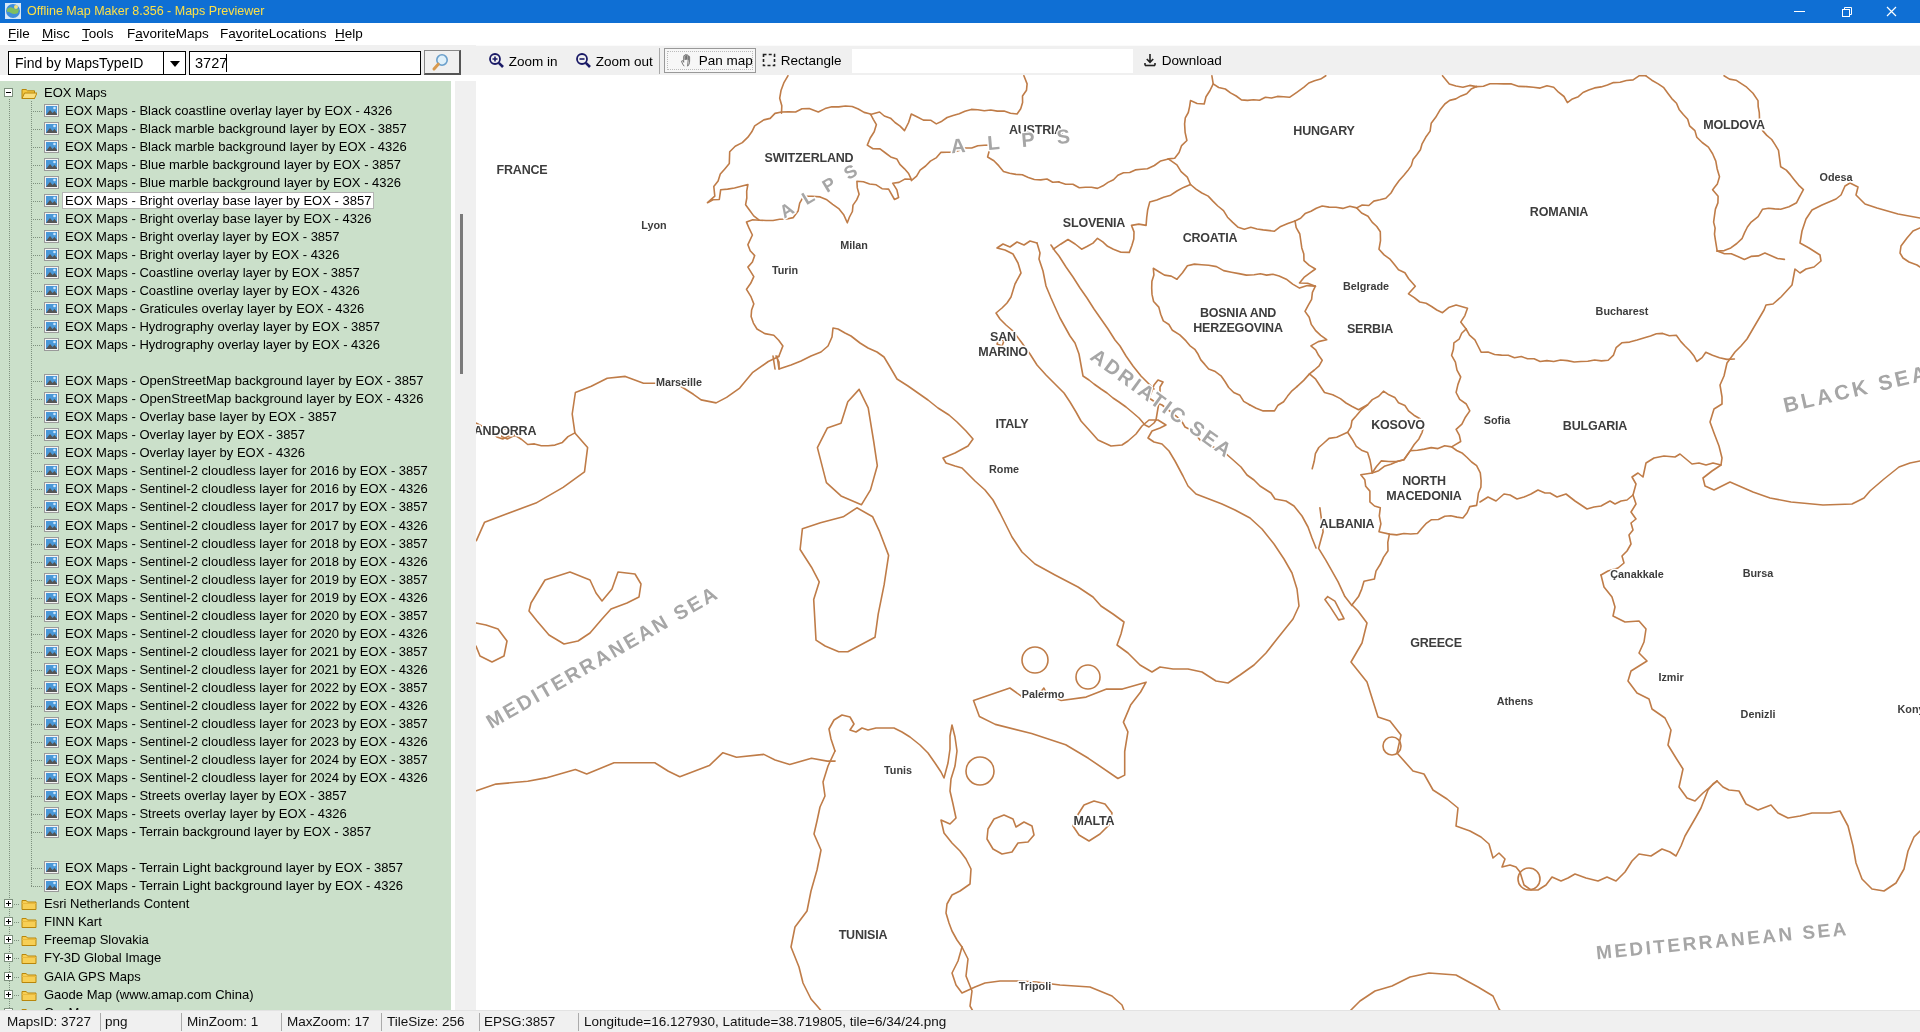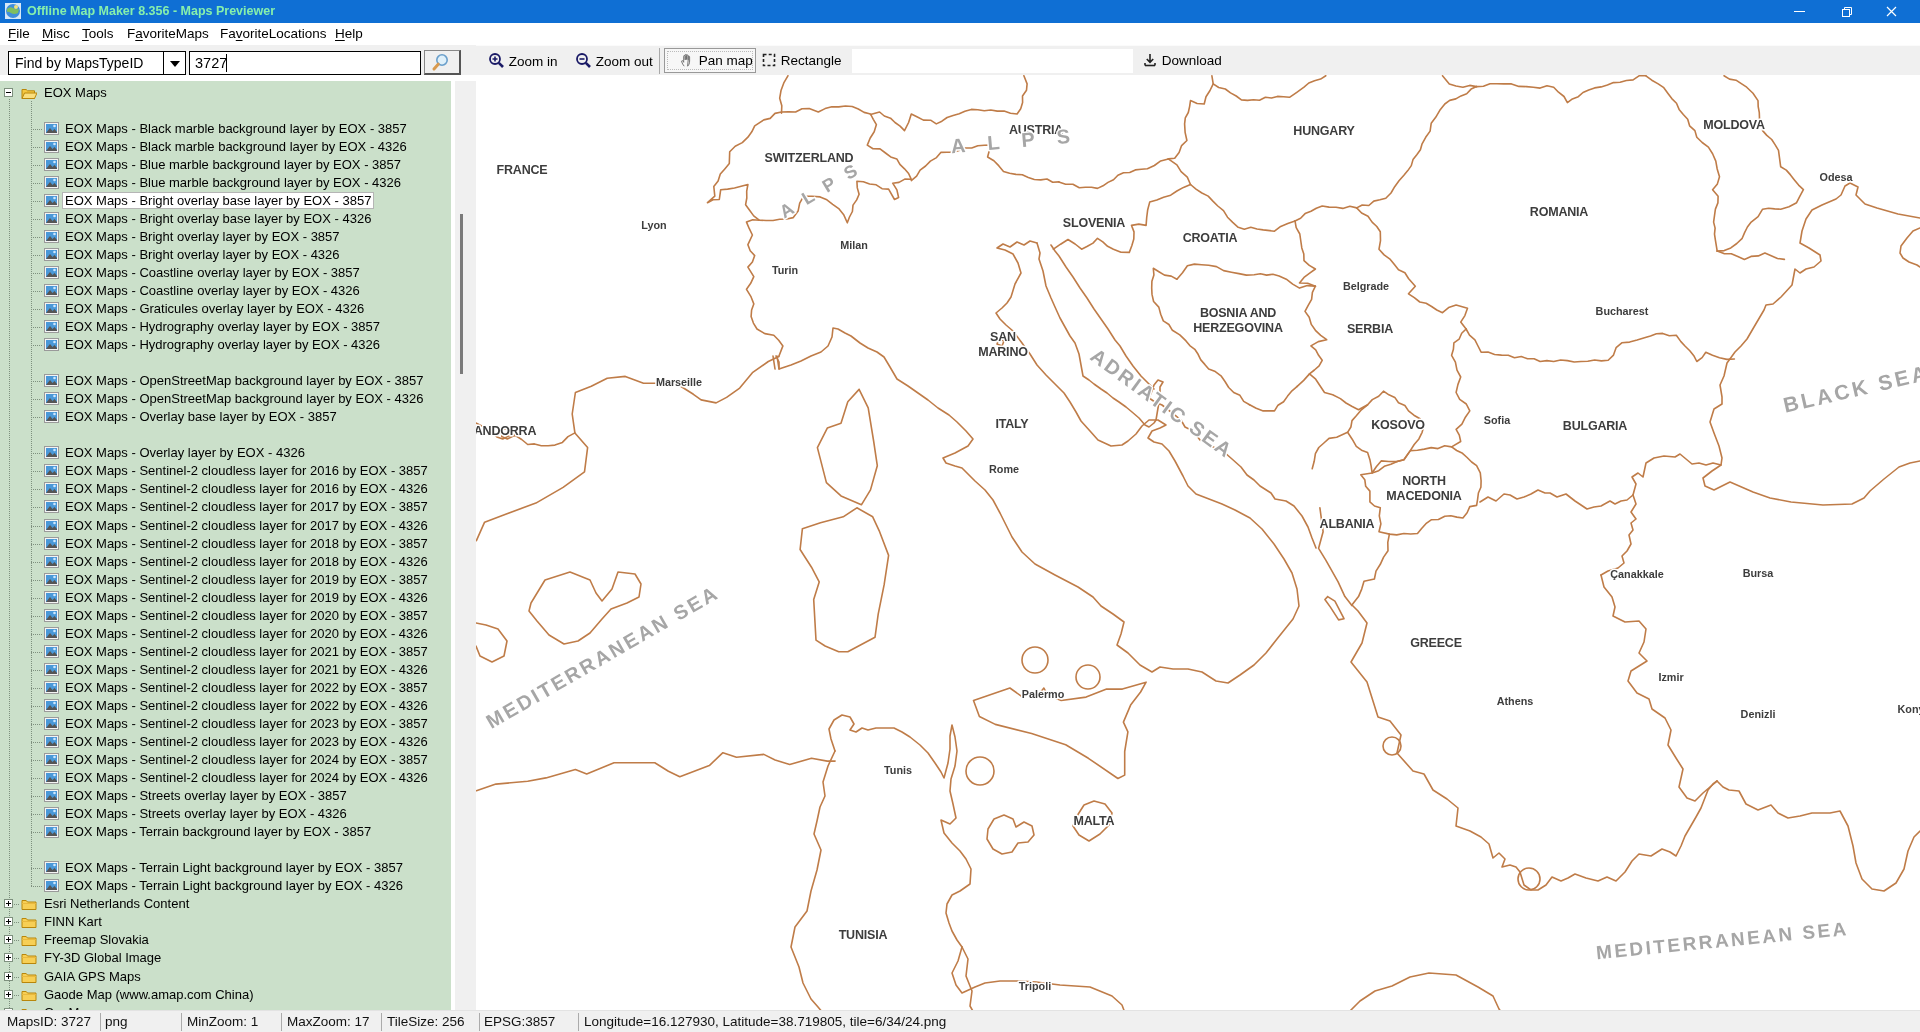--- a/index.html
+++ b/index.html
@@ -6,7 +6,7 @@
   font-family:"Liberation Sans", sans-serif; background:#fff; }
 #titlebar { position:absolute; left:0; top:0; width:1920px; height:23px; background:#0f6fd4; }
 #titlebar .ticon { position:absolute; left:5px; top:3px; }
-#titlebar .ttitle { position:absolute; left:27px; top:4px; color:#86efac; font-size:12.5px;font-weight:bold; }
+#titlebar .ttitle { position:absolute; left:27px; top:4px; color:#fde047; font-size:12.5px; }
 .wbtn { position:absolute; top:0; height:23px; width:46px; }
 #menubar { position:absolute; left:0; top:23px; width:1920px; height:22px; background:#fff; }
 #menubar span { position:absolute; top:3px; font-size:13.5px; color:#000; }

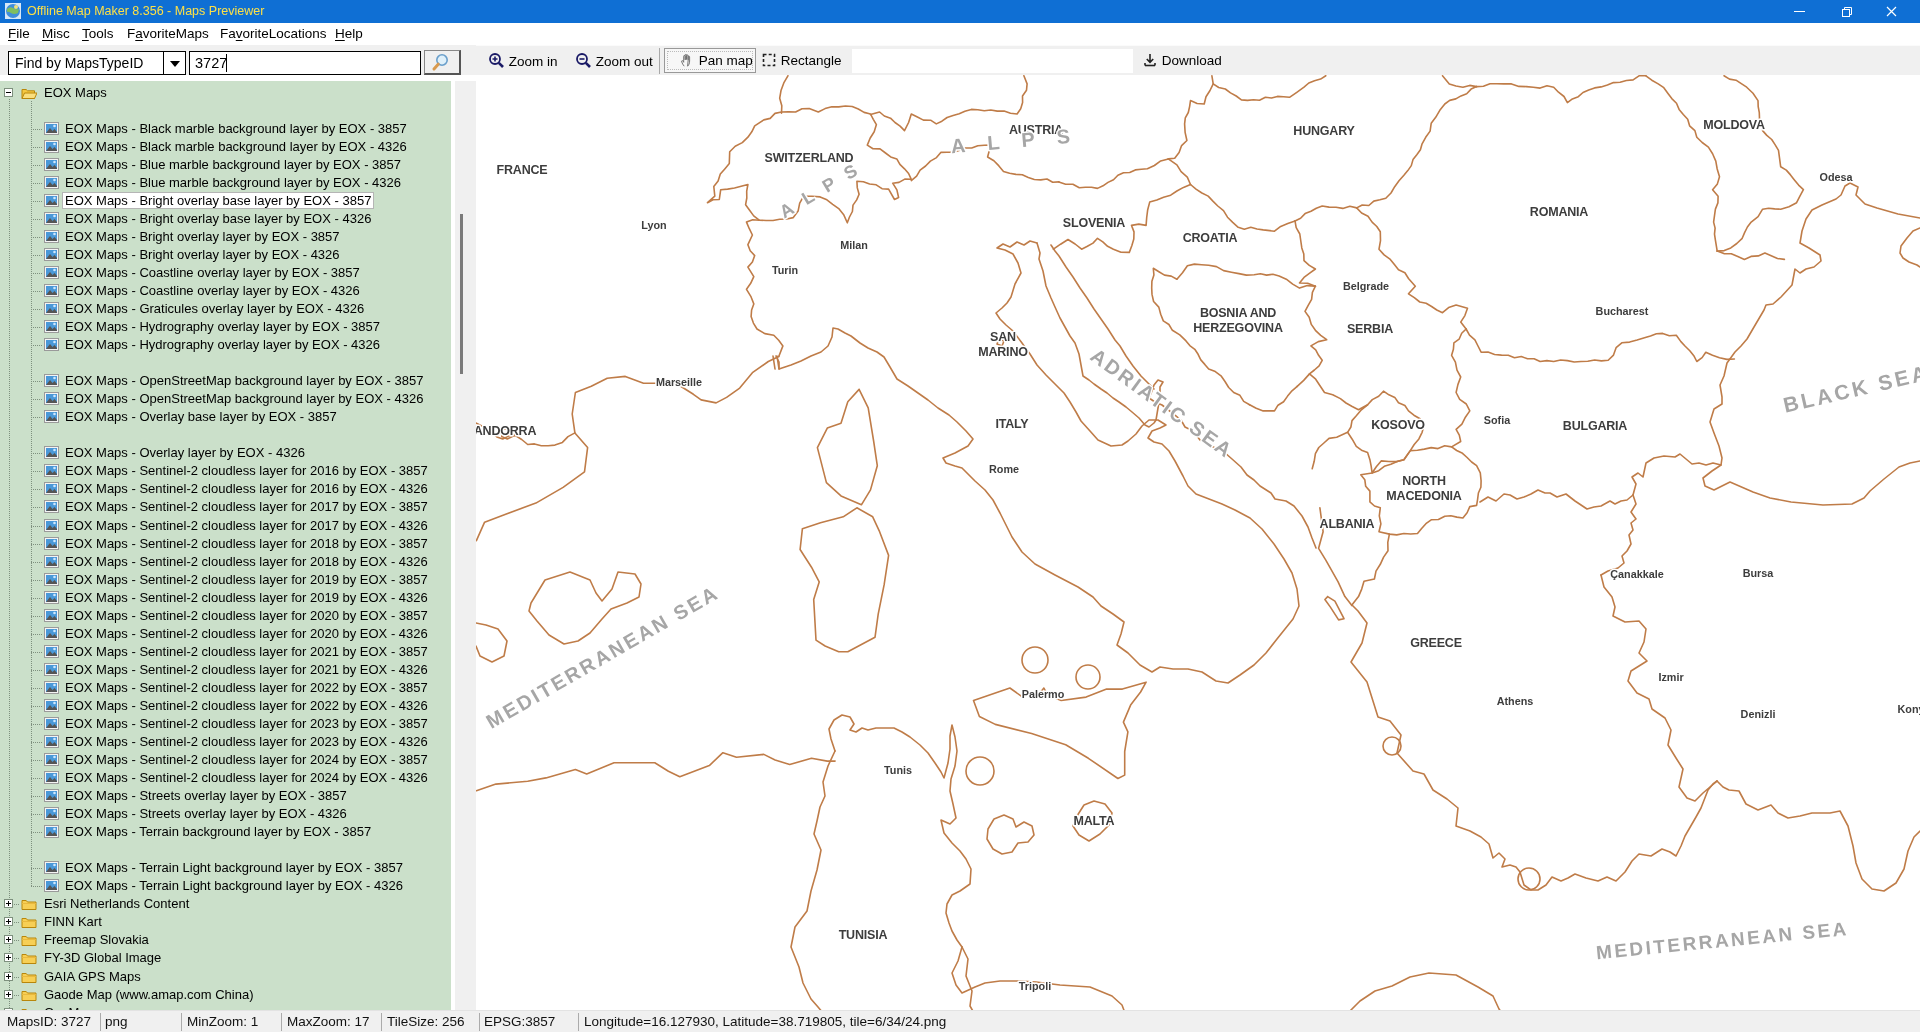--- a/index.html
+++ b/index.html
@@ -157,6 +157,13 @@
         <use href="#folderico"></use>
       </svg>
 <span class="ttext" style="left:44px">EOX Maps</span>
+    </div>
+<div class="trow" style="top:101.5px">
+<span class="hdot" style="left:31px;width:11px"></span>
+<svg class="iico" style="left:44px" viewBox="0 0 15 15">
+        <use href="#imgico"></use>
+      </svg>
+<span class="ttext" style="left:65px">EOX Maps - Black coastline overlay layer by EOX - 4326</span>
     </div>
 <div class="trow" style="top:119.6px">
 <span class="hdot" style="left:31px;width:11px"></span>

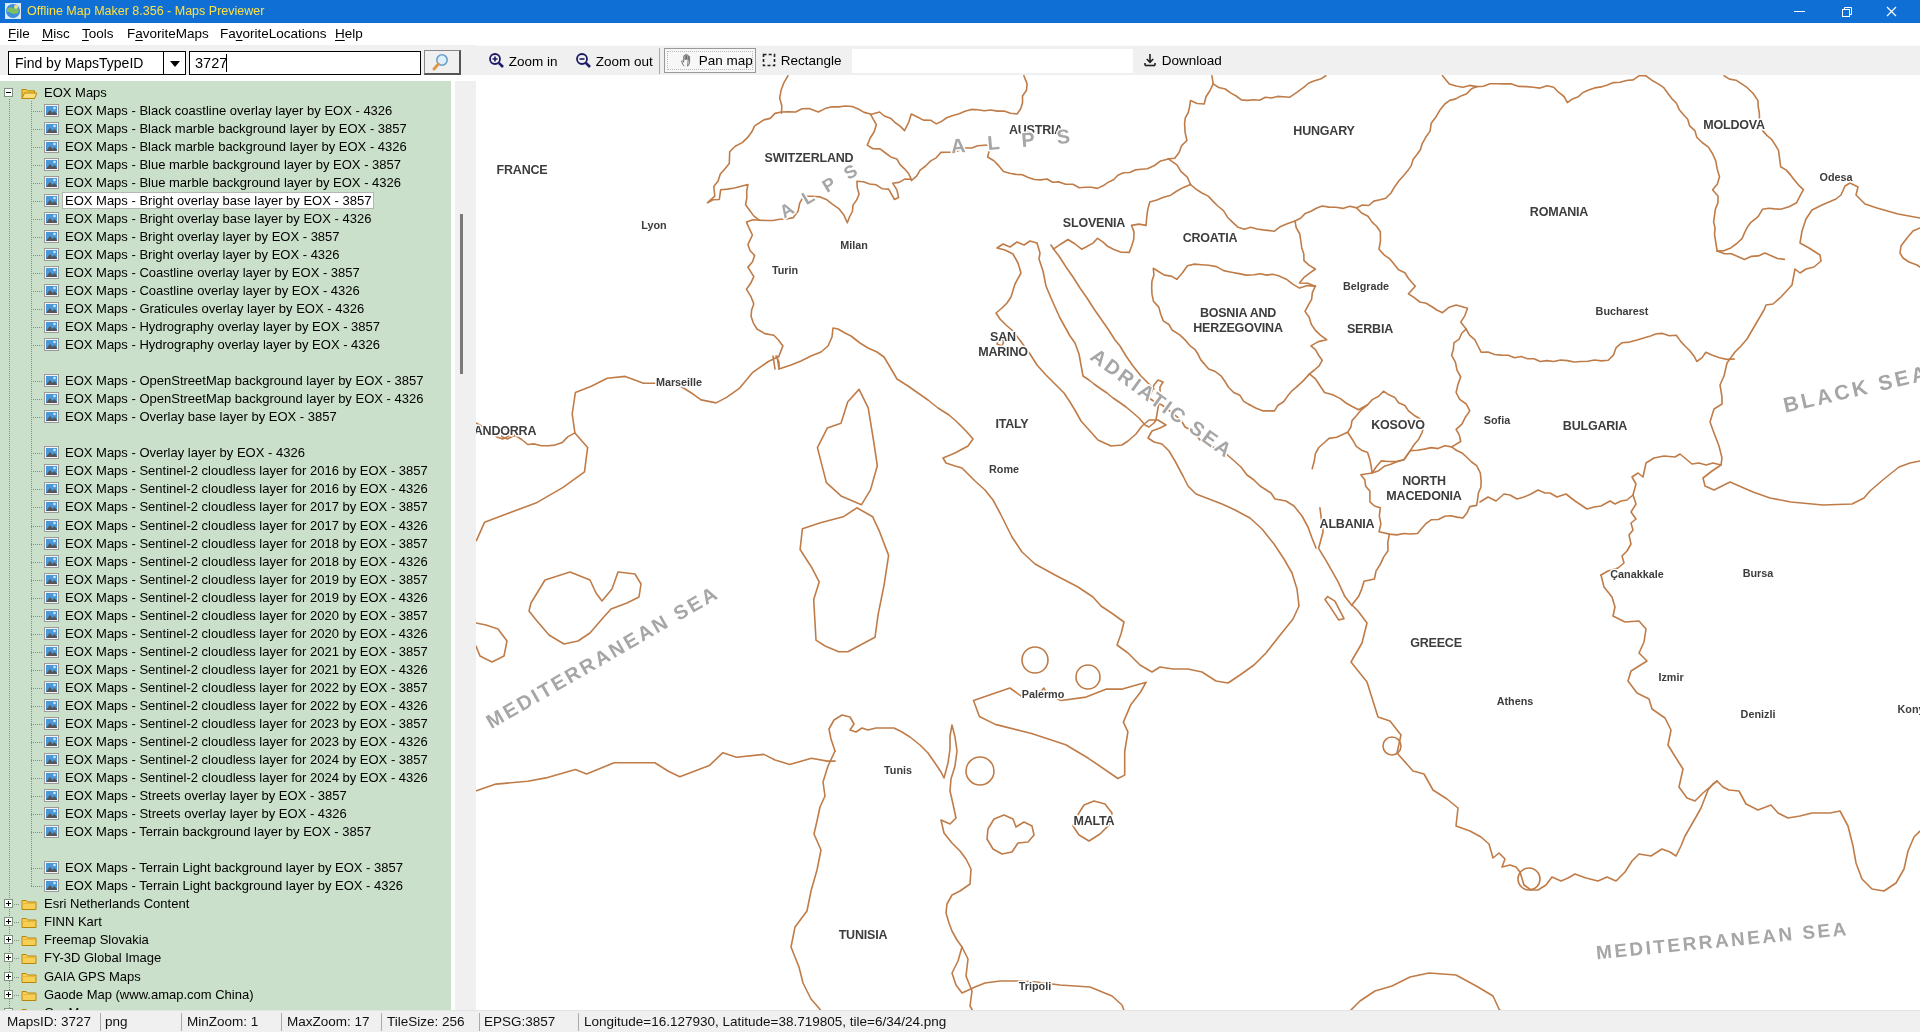--- a/index.html
+++ b/index.html
@@ -276,6 +276,13 @@
         <use href="#imgico"></use>
       </svg>
 <span class="ttext" style="left:65px">EOX Maps - Overlay base layer by EOX - 3857</span>
+    </div>
+<div class="trow" style="top:426.3px">
+<span class="hdot" style="left:31px;width:11px"></span>
+<svg class="iico" style="left:44px" viewBox="0 0 15 15">
+        <use href="#imgico"></use>
+      </svg>
+<span class="ttext" style="left:65px">EOX Maps - Overlay layer by EOX - 3857</span>
     </div>
 <div class="trow" style="top:444.3px">
 <span class="hdot" style="left:31px;width:11px"></span>

